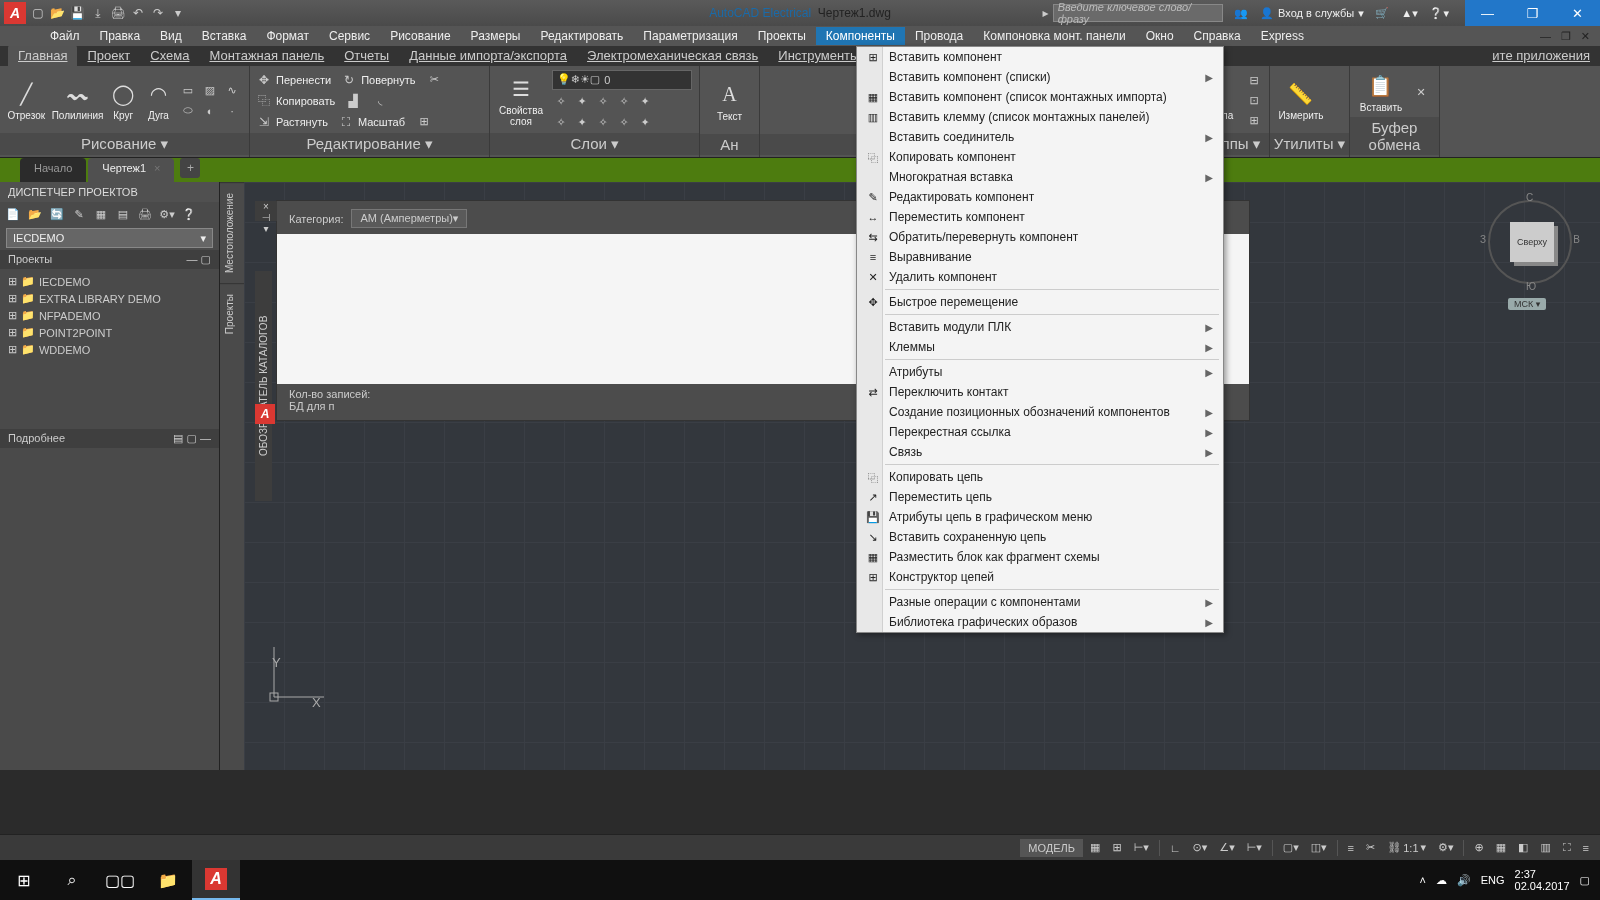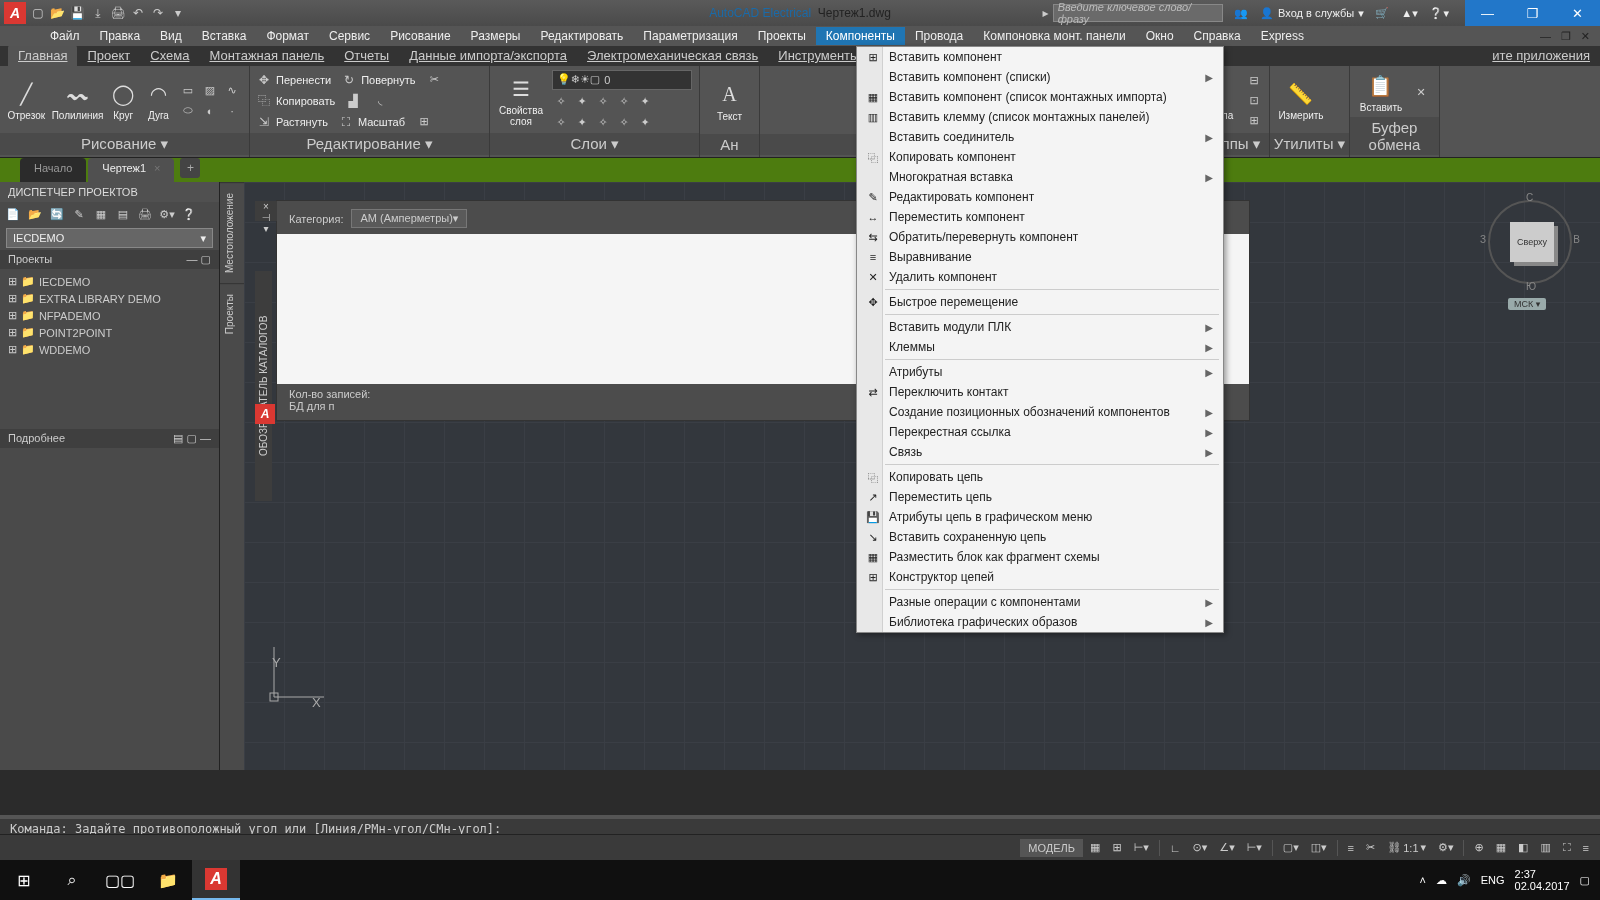--- a/index.html
+++ b/index.html
@@ -576,7 +576,6 @@
 
 <div class="status-wrap">
   <div class="cmdarea" style="position:static;">
-    <div class="cmdhist">Команда: Задайте противоположный угол или [Линия/РМн-угол/СМн-угол]:</div>
     <div class="cmdline">
       <span>🔧</span>
       <span class="prompt">▸_</span>

